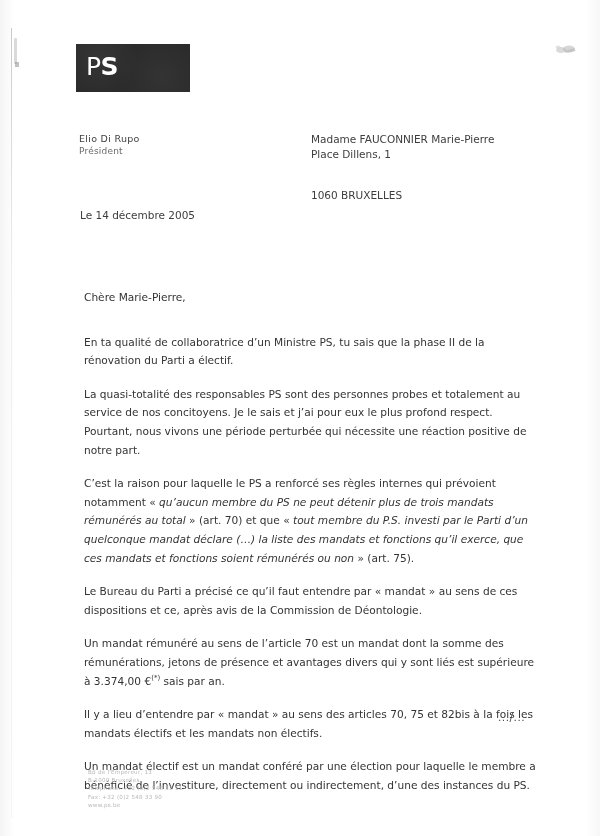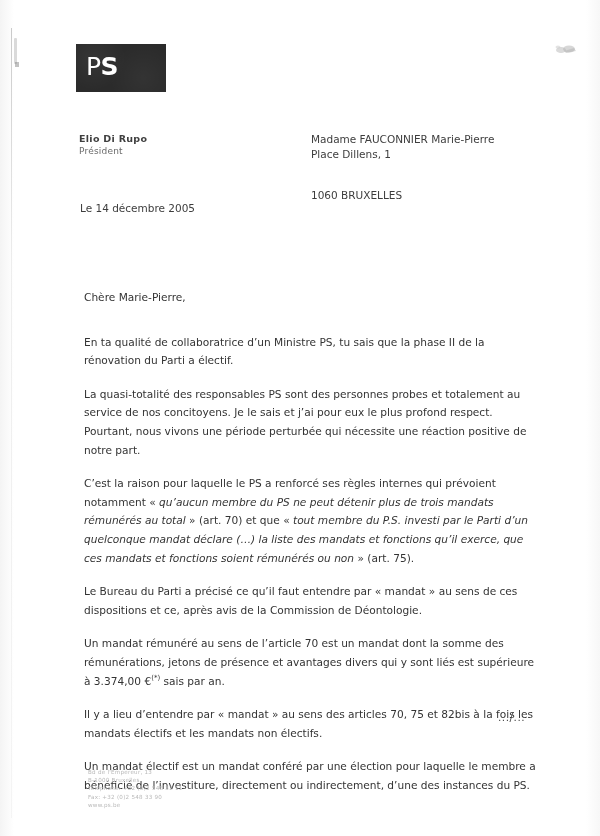--- a/index.html
+++ b/index.html
@@ -71,6 +71,7 @@
     background-image:
       radial-gradient(circle at 20% 30%, rgba(255,255,255,0.05), transparent 40%),
       radial-gradient(circle at 75% 70%, rgba(255,255,255,0.04), transparent 45%);
+    padding-left: 24px;
   }
   .logo-text {
     position: absolute;

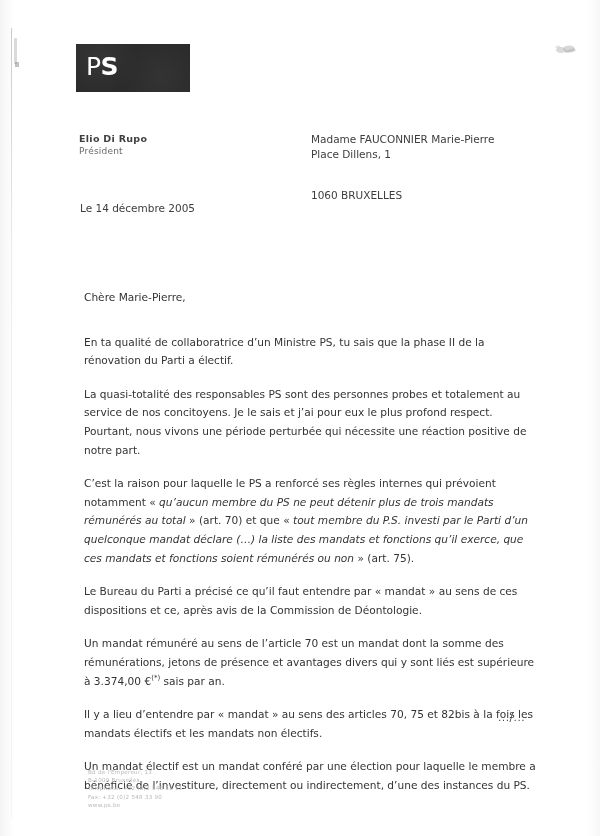--- a/index.html
+++ b/index.html
@@ -95,7 +95,7 @@
   }
   .sender-name {
     font-size: 9.5px;
-    font-weight: 700;
+    font-weight: 400;
     line-height: 13px;
     letter-spacing: 0.3px;
     color: #3f3f3f;

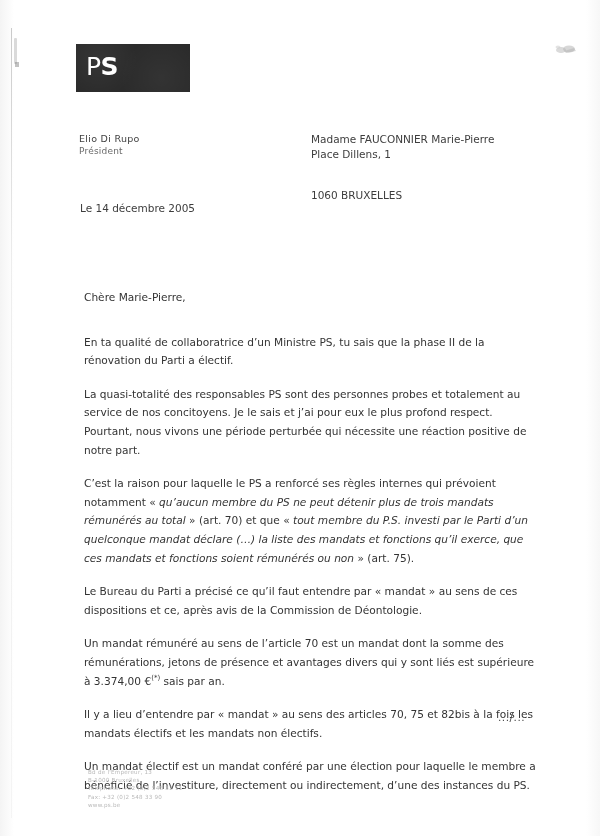--- a/index.html
+++ b/index.html
@@ -122,7 +122,7 @@
   .date-line {
     position: absolute;
     left: 80px;
-    top: 202px;
+    top: 209px;
     font-size: 10.5px;
     color: #3d3d3d;
   }

